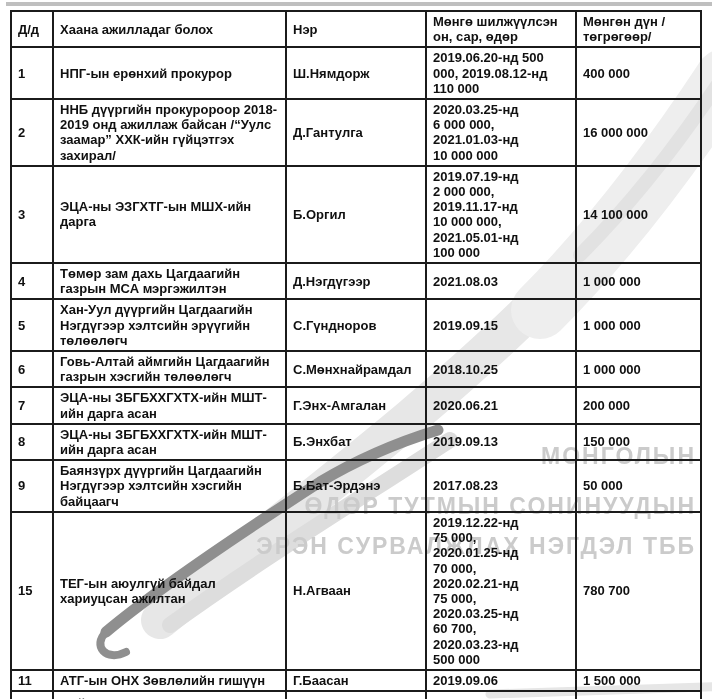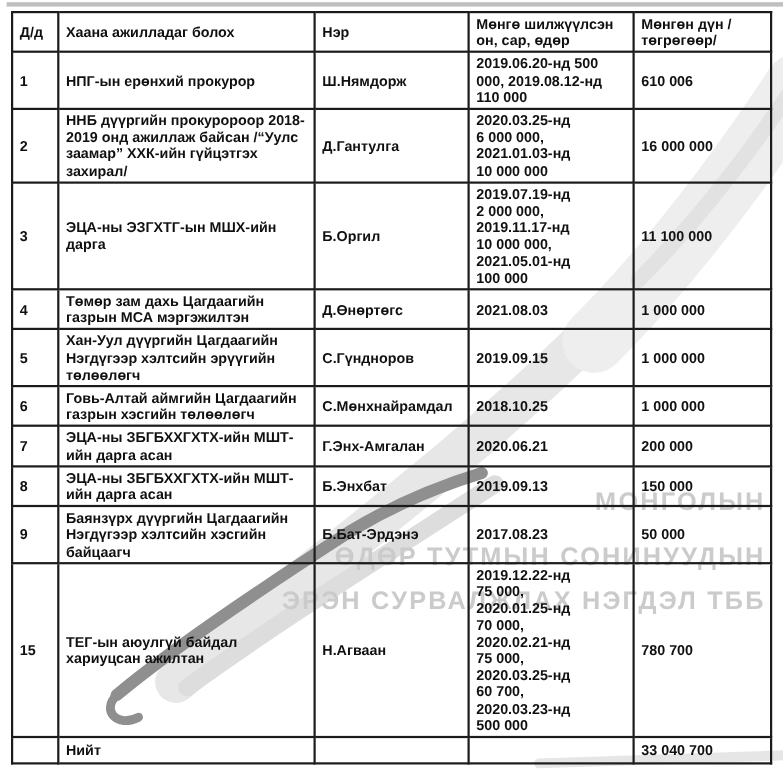--- a/index.html
+++ b/index.html
@@ -89,7 +89,7 @@
     <td>НПГ-ын ерөнхий прокурор</td>
     <td>Ш.Нямдорж</td>
     <td class="dates">2019.06.20-нд 500 000, 2019.08.12-нд 110 000</td>
-    <td>610 006</td>
+    <td>400 000</td>
   </tr>
 
   <tr>

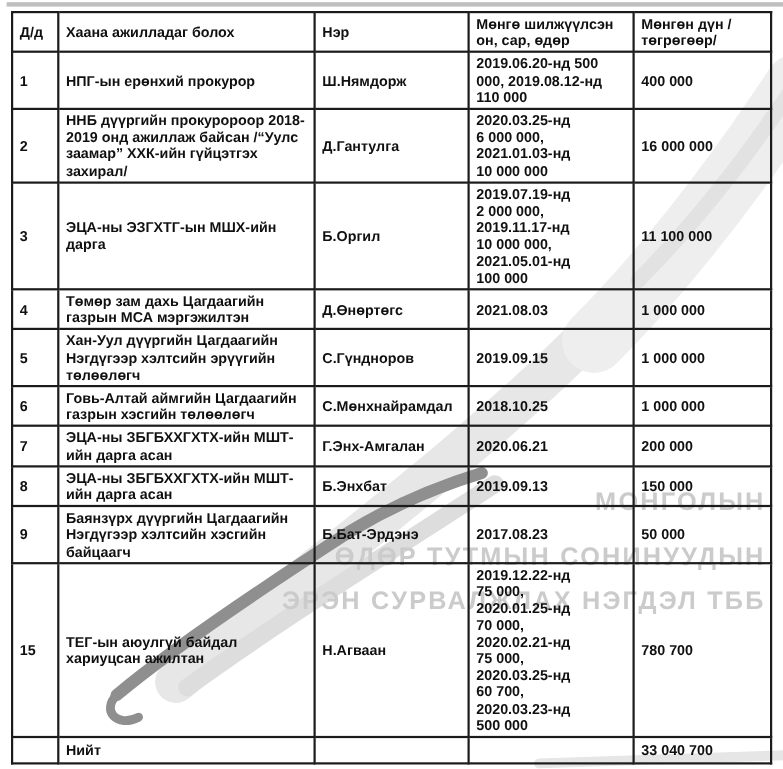--- a/index.html
+++ b/index.html
@@ -113,7 +113,7 @@
 10 000 000,
 2021.05.01-нд
 100 000</td>
-    <td>11 100 000</td>
+    <td>14 100 000</td>
   </tr>
 
   <tr>

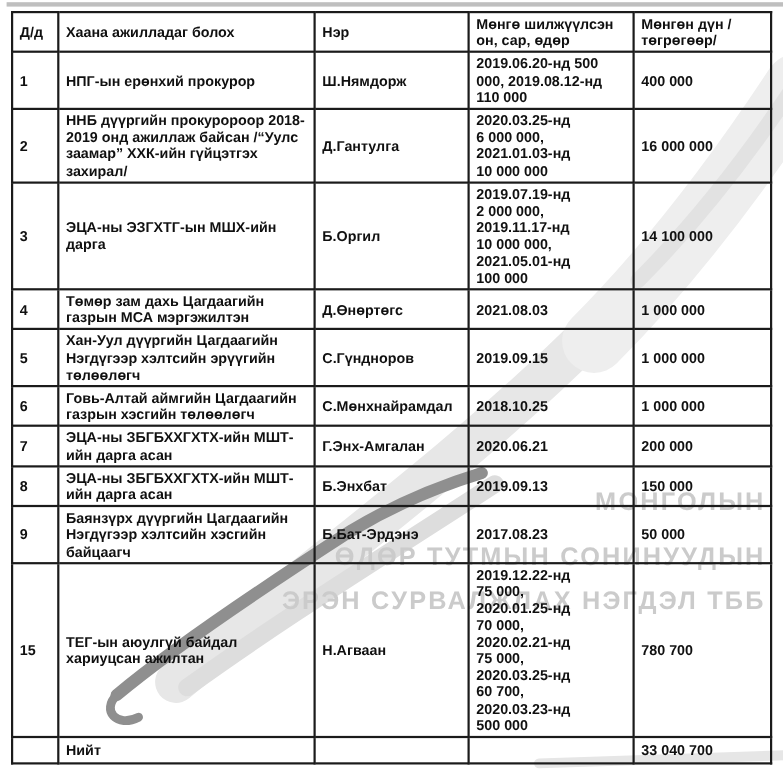--- a/index.html
+++ b/index.html
@@ -119,7 +119,7 @@
   <tr>
     <td>4</td>
     <td>Төмөр зам дахь Цагдаагийн газрын МСА мэргэжилтэн</td>
-    <td>Д.Өнөртөгс</td>
+    <td>Д.Нэгдүгээр</td>
     <td class="dates">2021.08.03</td>
     <td>1 000 000</td>
   </tr>

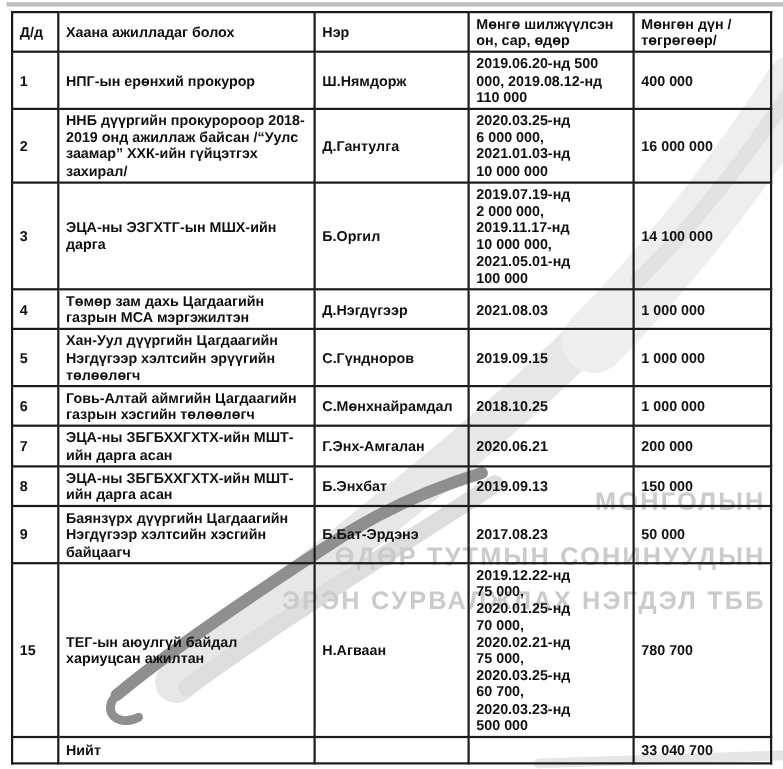--- a/index.html
+++ b/index.html
@@ -181,6 +181,13 @@
     <td>780 700</td>
   </tr>
 
+  <tr>
+    <td>11</td>
+    <td>АТГ-ын ОНХ Зөвлөлийн гишүүн</td>
+    <td>Г.Баасан</td>
+    <td class="dates">2019.09.06</td>
+    <td>1 500 000</td>
+  </tr>
 </tbody>
   <tfoot>
     <tr class="total-row">

